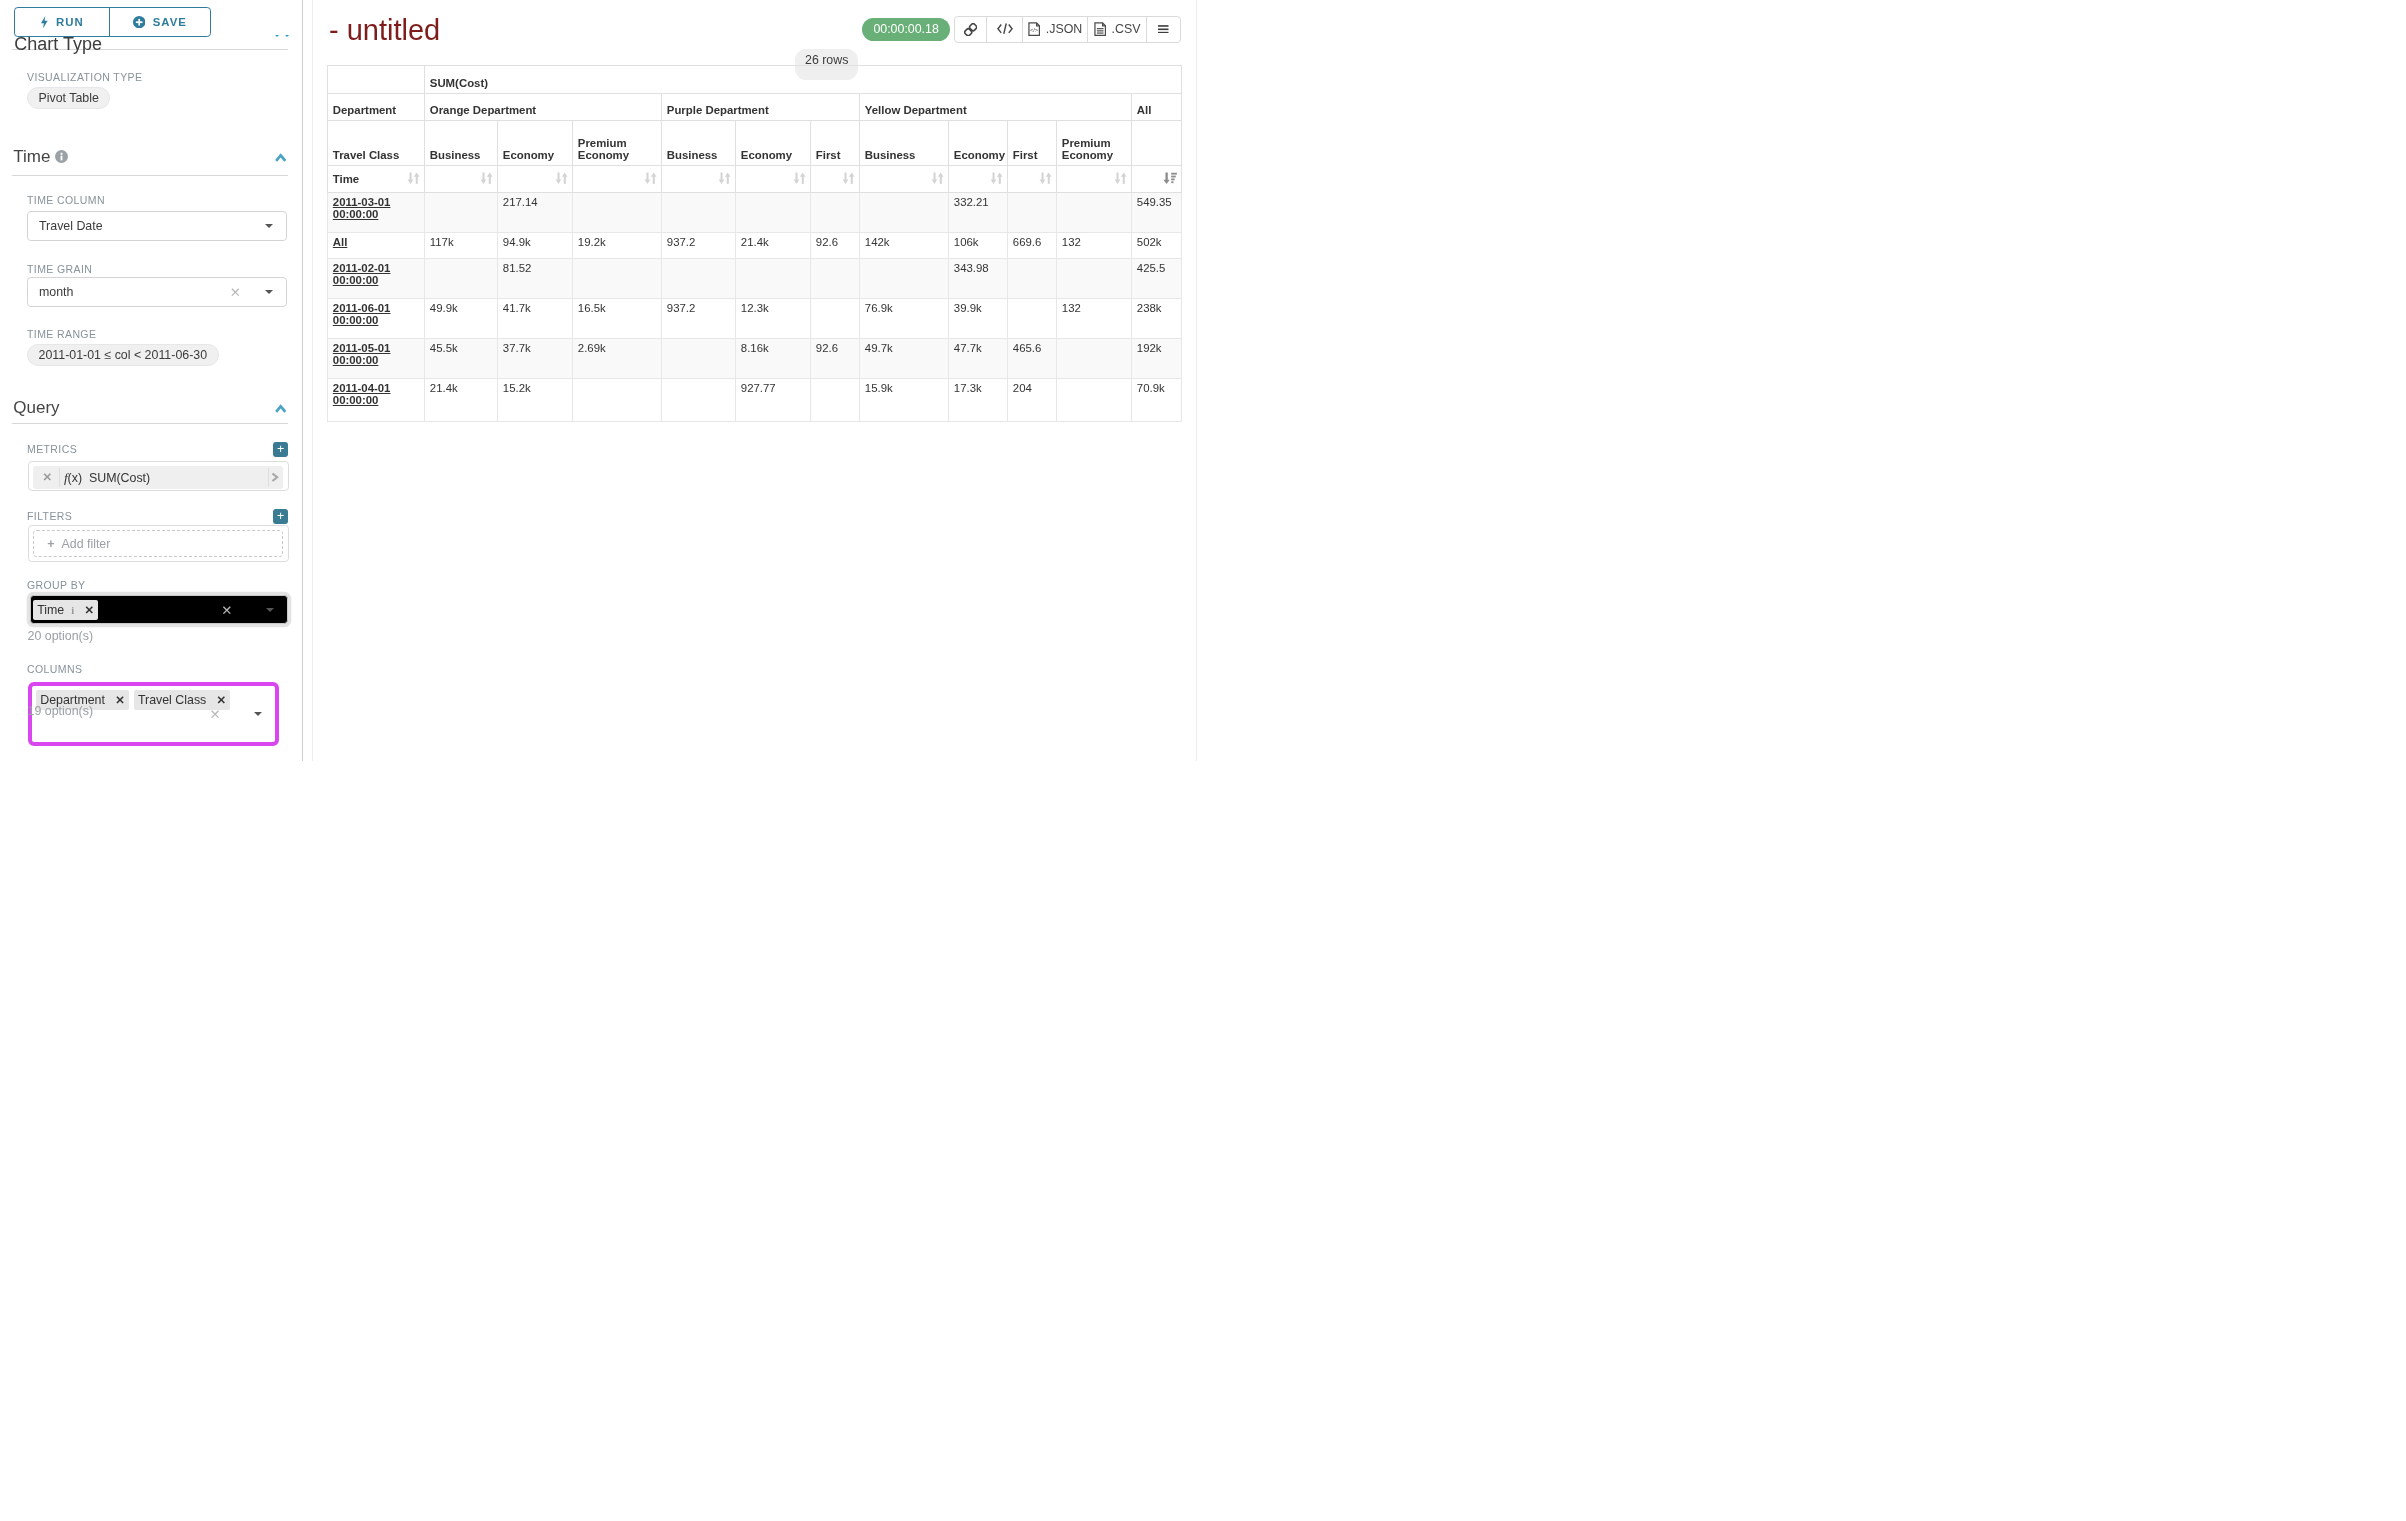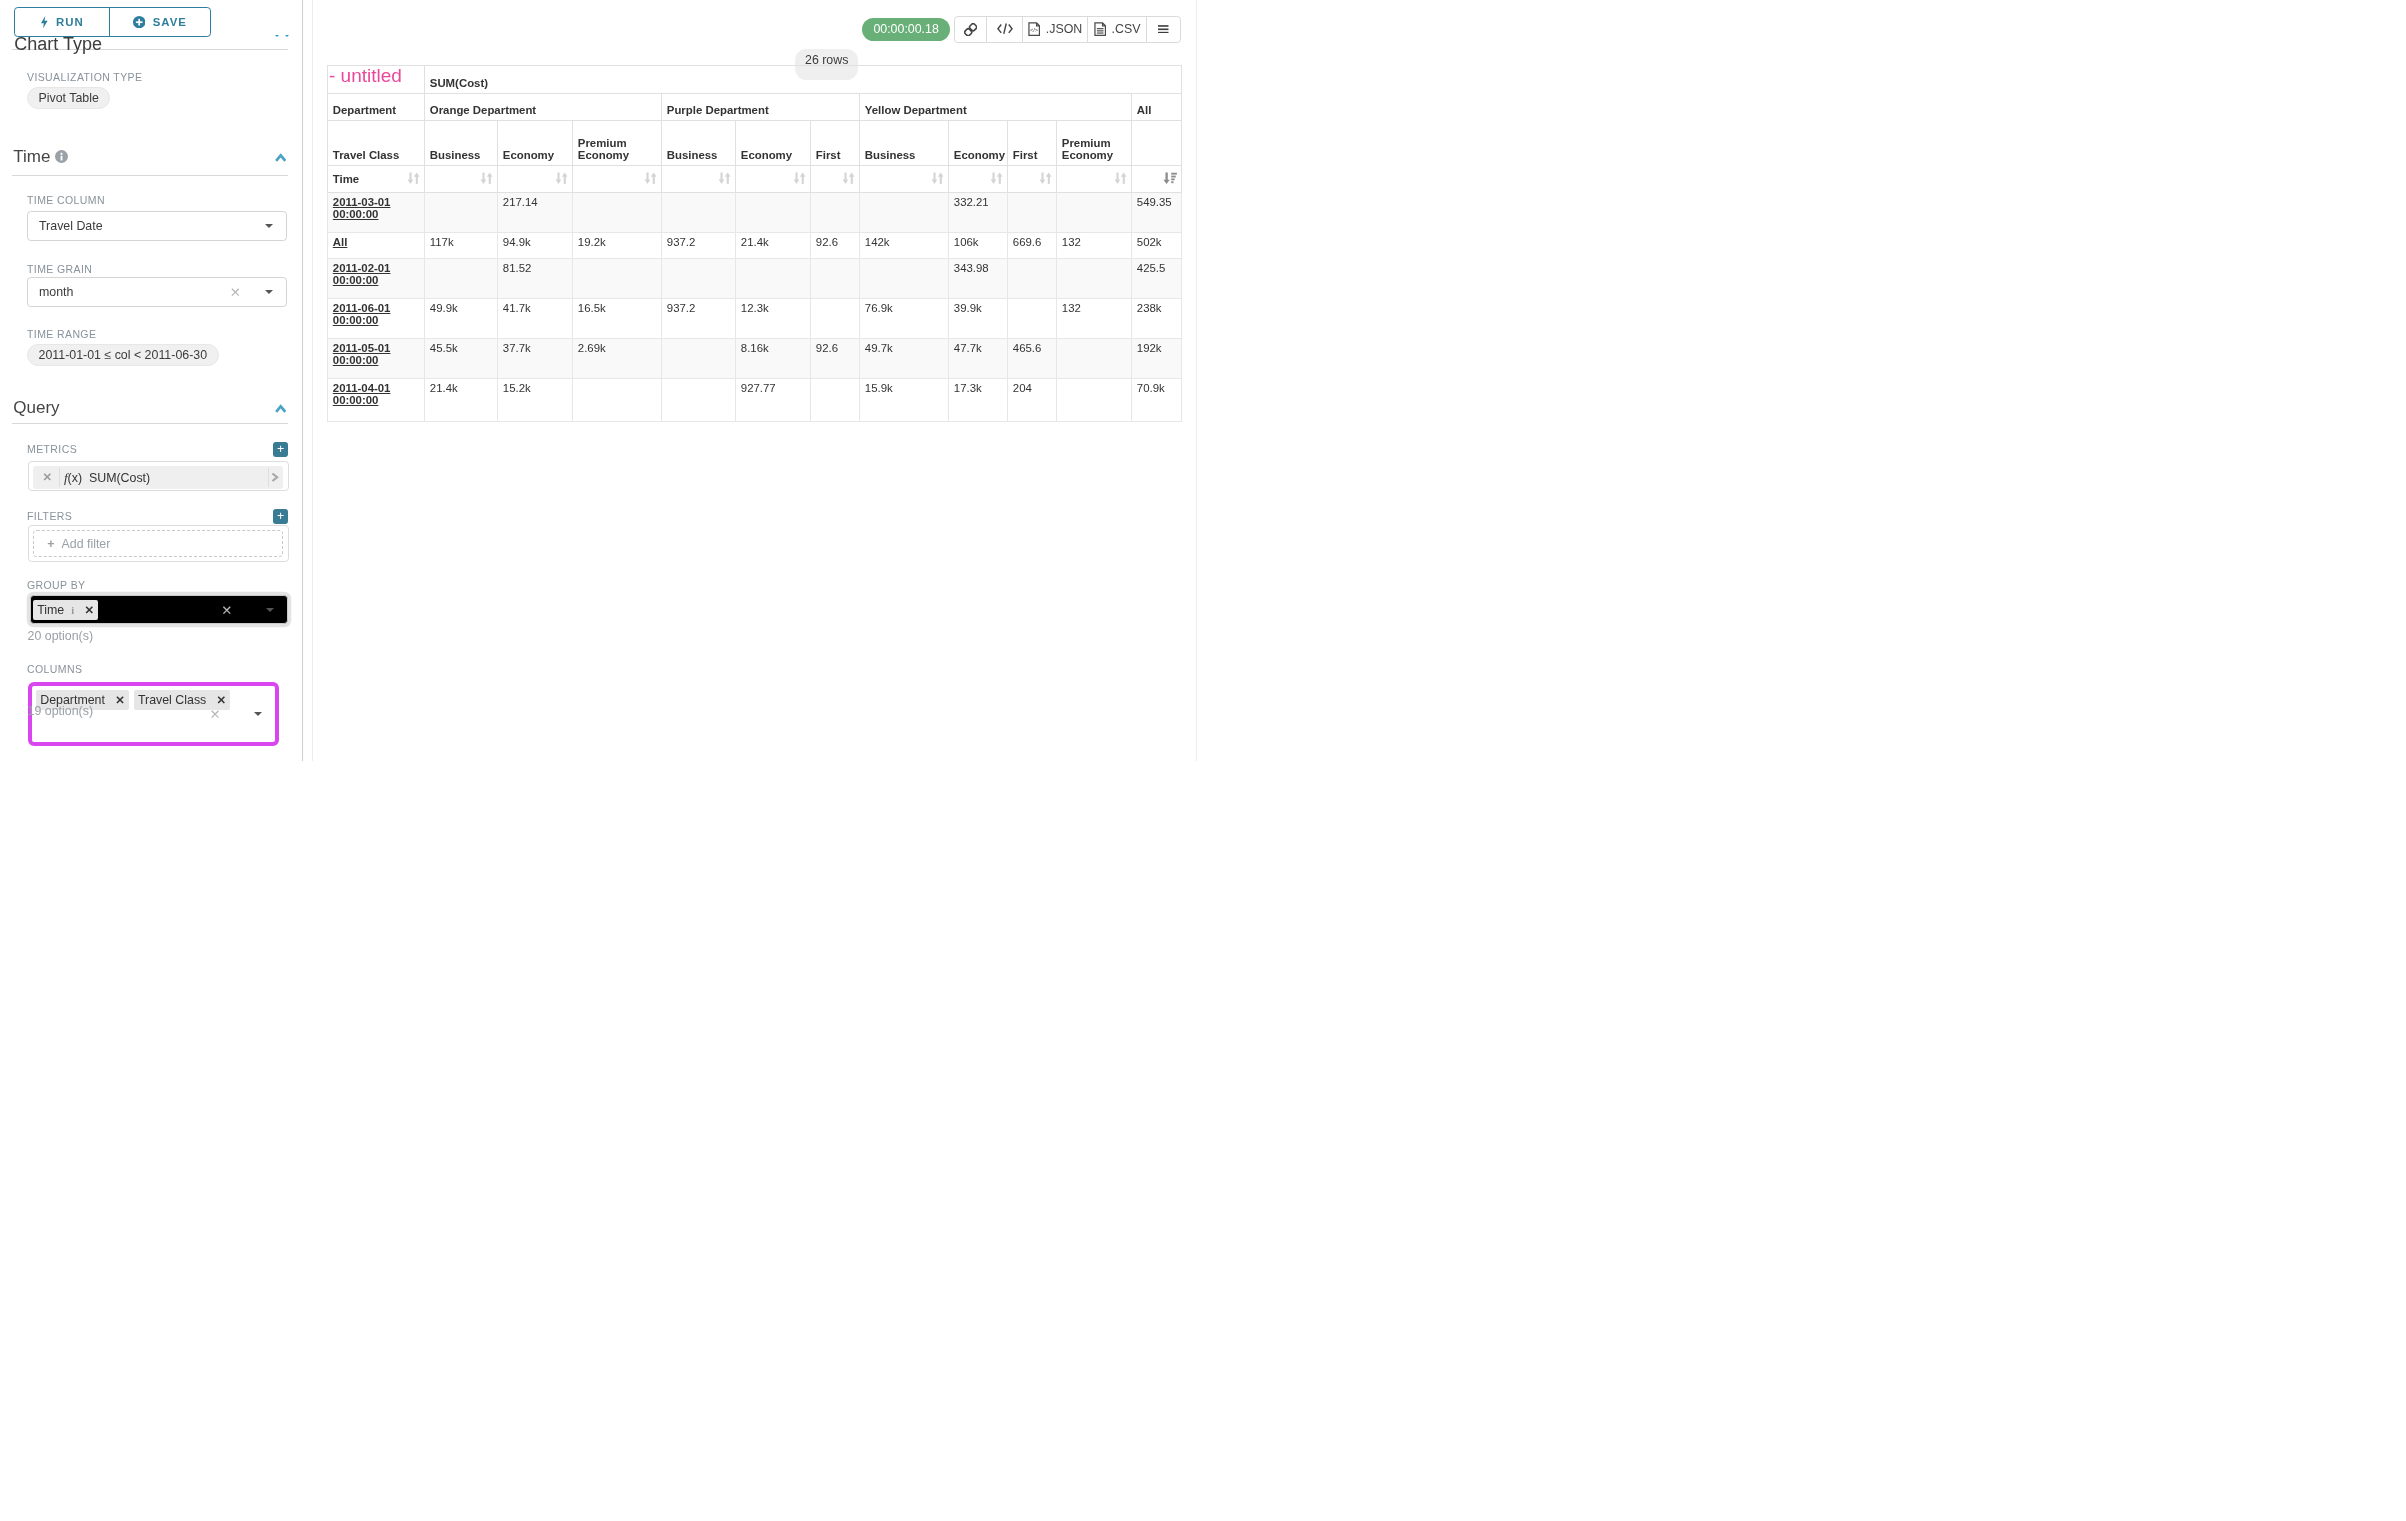--- a/index.html
+++ b/index.html
@@ -27,7 +27,7 @@
 .tag .x { font-weight:bold; color:#333; font-size:11.4px; }
 
 .vline { position:absolute; top:0; width:1px; height:761px; background:#ededed; }
-#title { position:absolute; left:329px; top:19px; font-size:19px; line-height:23px; color:#ec4899;margin-top:45px; }
+#title { position:absolute; left:329px; top:19px; font-size:29px; line-height:23px; color:#7f1d1d; }
 #rows-pill { position:absolute; left:795px; top:17px; height:31px; line-height:22.4px; border-radius:11.4px; background:#efefef; font-size:12.4px; color:#3b3b3b; padding:0 10px;margin-top:32px; }
 #time-pill { position:absolute; left:862px; top:18px; height:23px; line-height:23px; border-radius:11.4px; background:#68b077; font-size:12.4px; color:#fff; padding:0 11.4px; }
 #btngroup { position:absolute; left:954px; top:15.7px; height:27px; border:1px solid #dadada; border-radius:3.8px; display:flex; background:#fff; }

